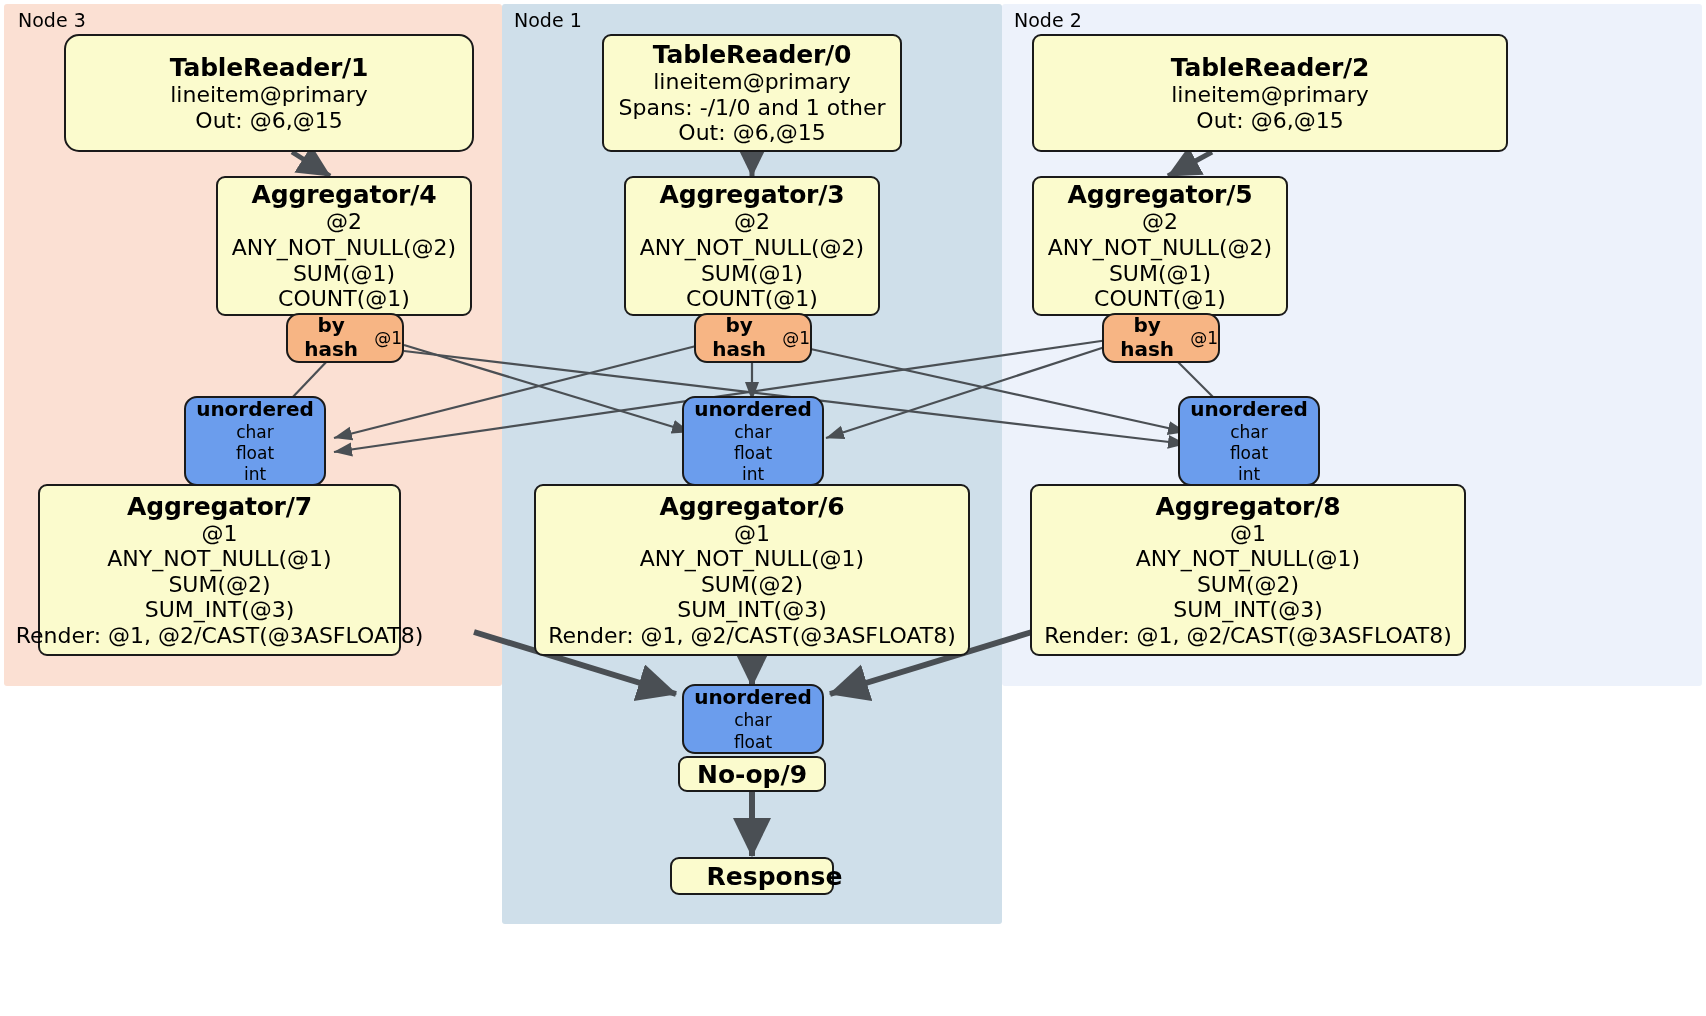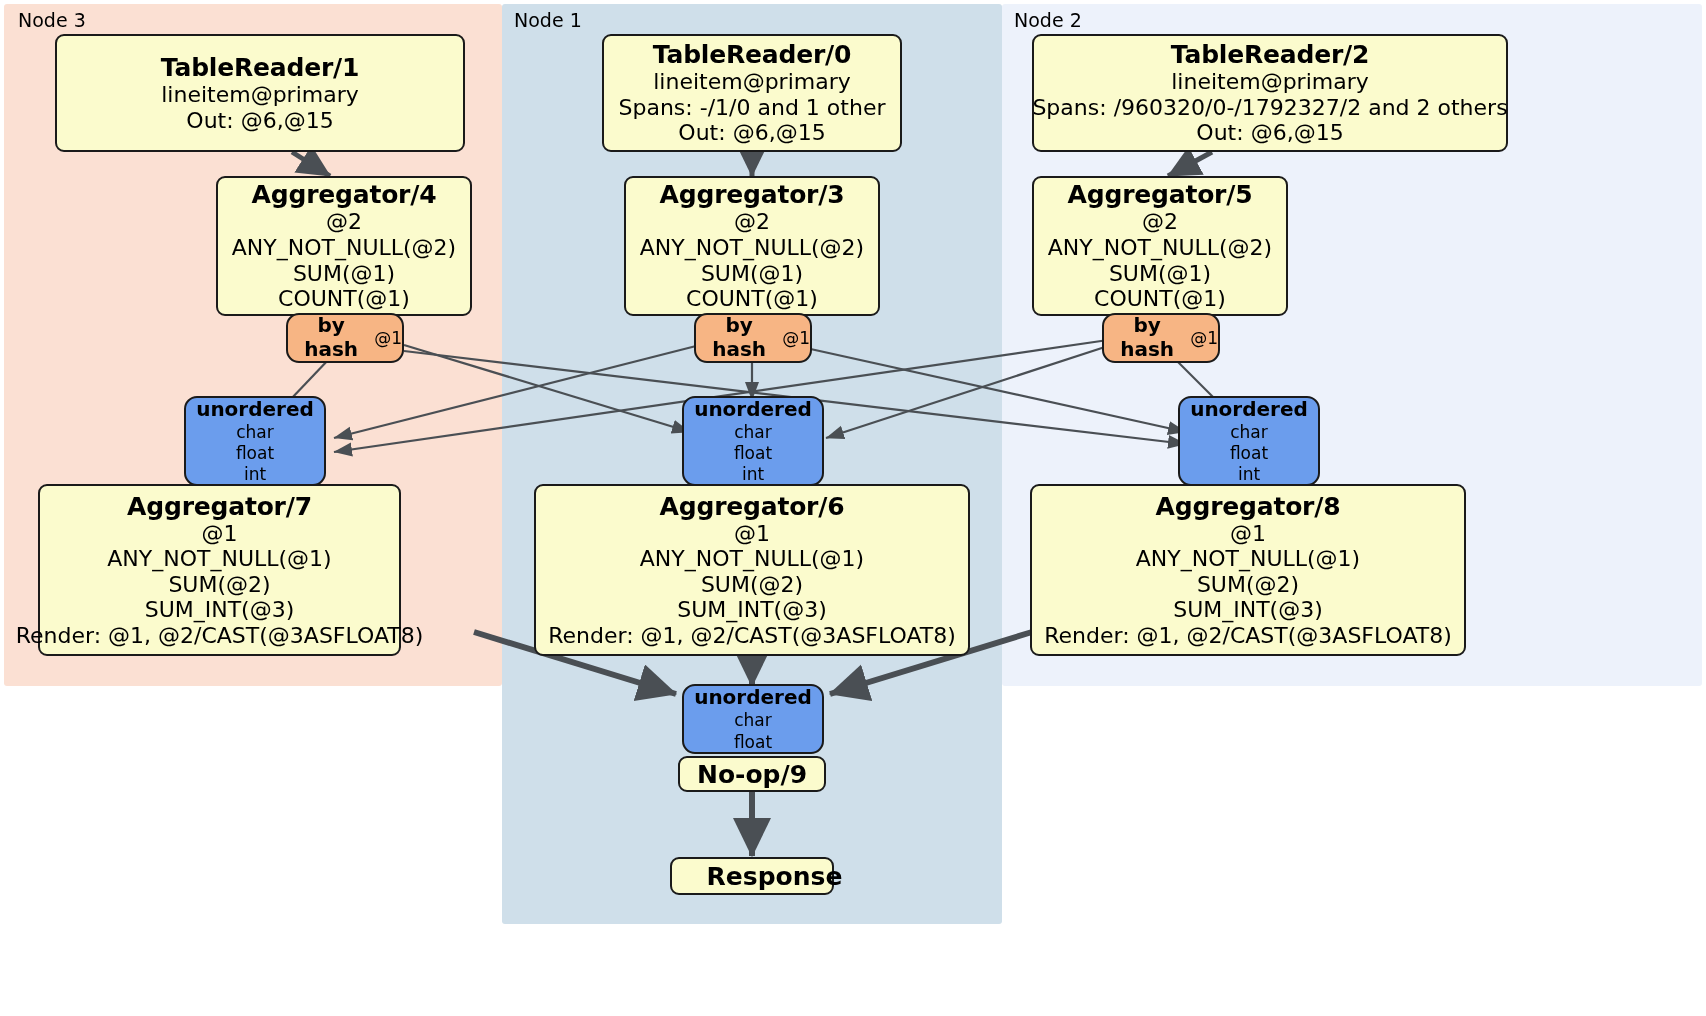--- a/index.html
+++ b/index.html
@@ -188,7 +188,7 @@
     </g>
   </svg>
 
-  <div class="gbox" style="left:55px; top:34px; width:410px; height:118px;">
+  <div class="gbox" style="left:64px; top:34px; width:410px; height:118px;border-radius:15px;">
     <div class="title">TableReader/1</div>
     <div class="line">lineitem@primary</div>
     <div class="line">Out: @6,@15</div>

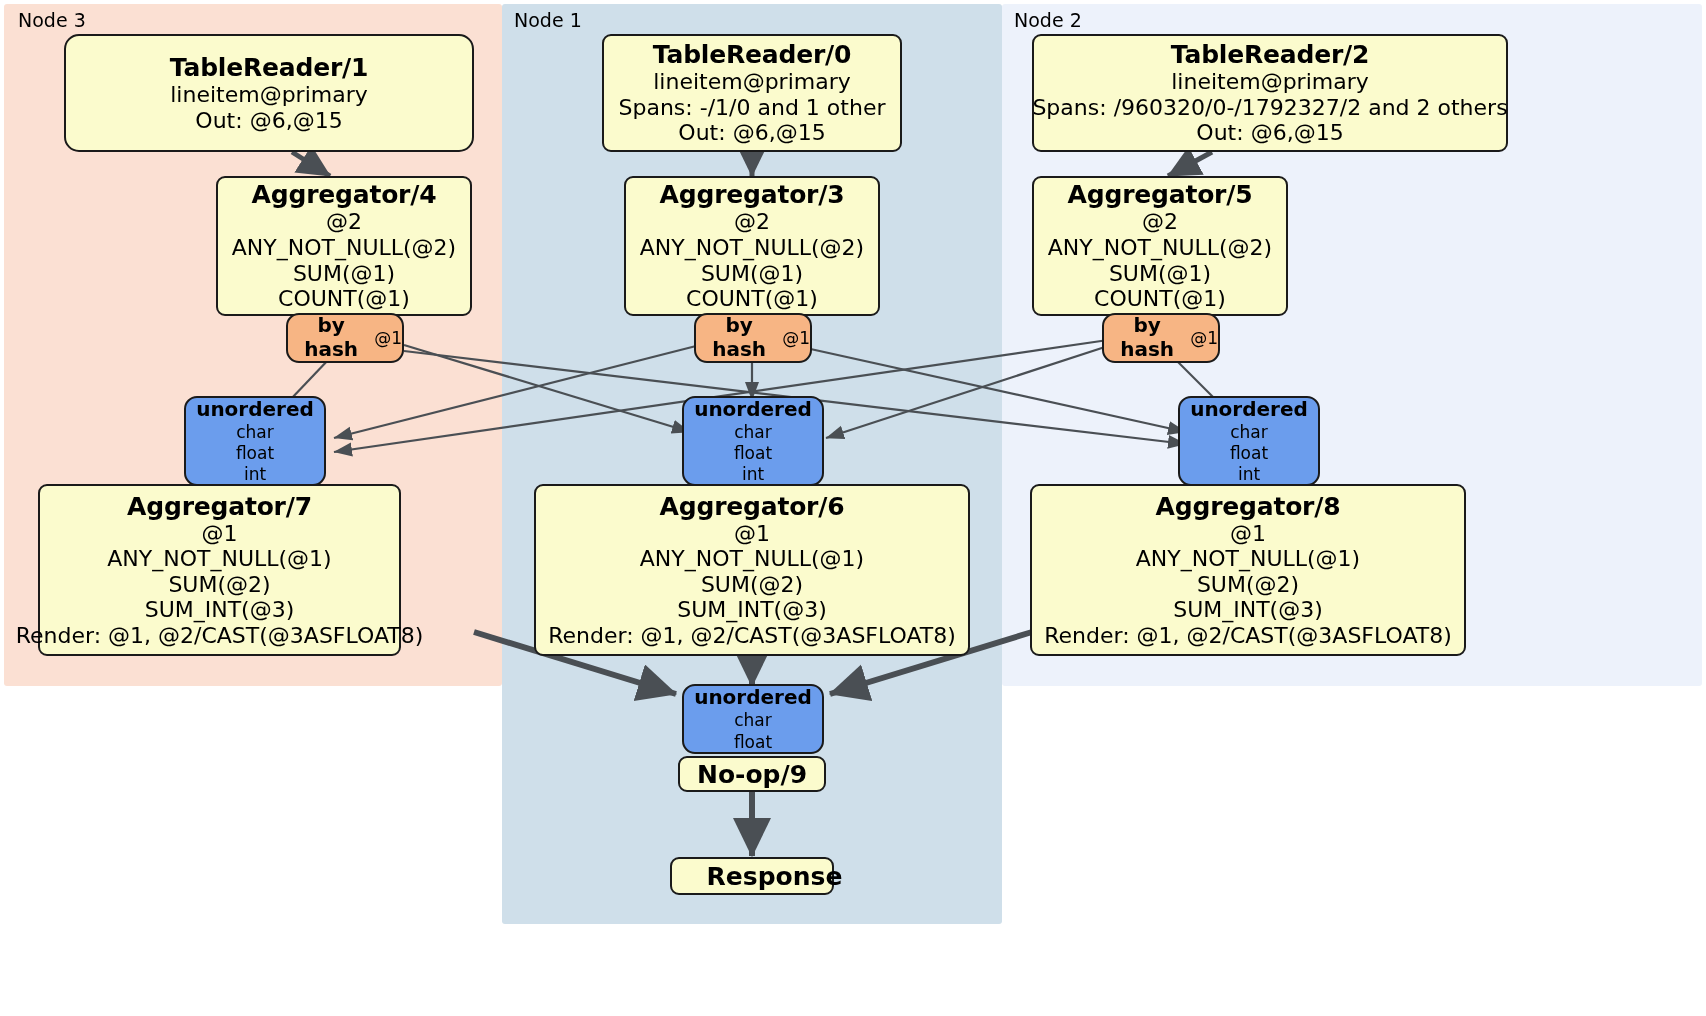--- a/index.html
+++ b/index.html
@@ -204,7 +204,6 @@
   <div class="gbox" style="left:1032px; top:34px; width:476px; height:118px;">
     <div class="title">TableReader/2</div>
     <div class="line">lineitem@primary</div>
-    <div class="line">Spans: /960320/0-/1792327/2 and 2 others</div>
     <div class="line">Out: @6,@15</div>
   </div>
 

